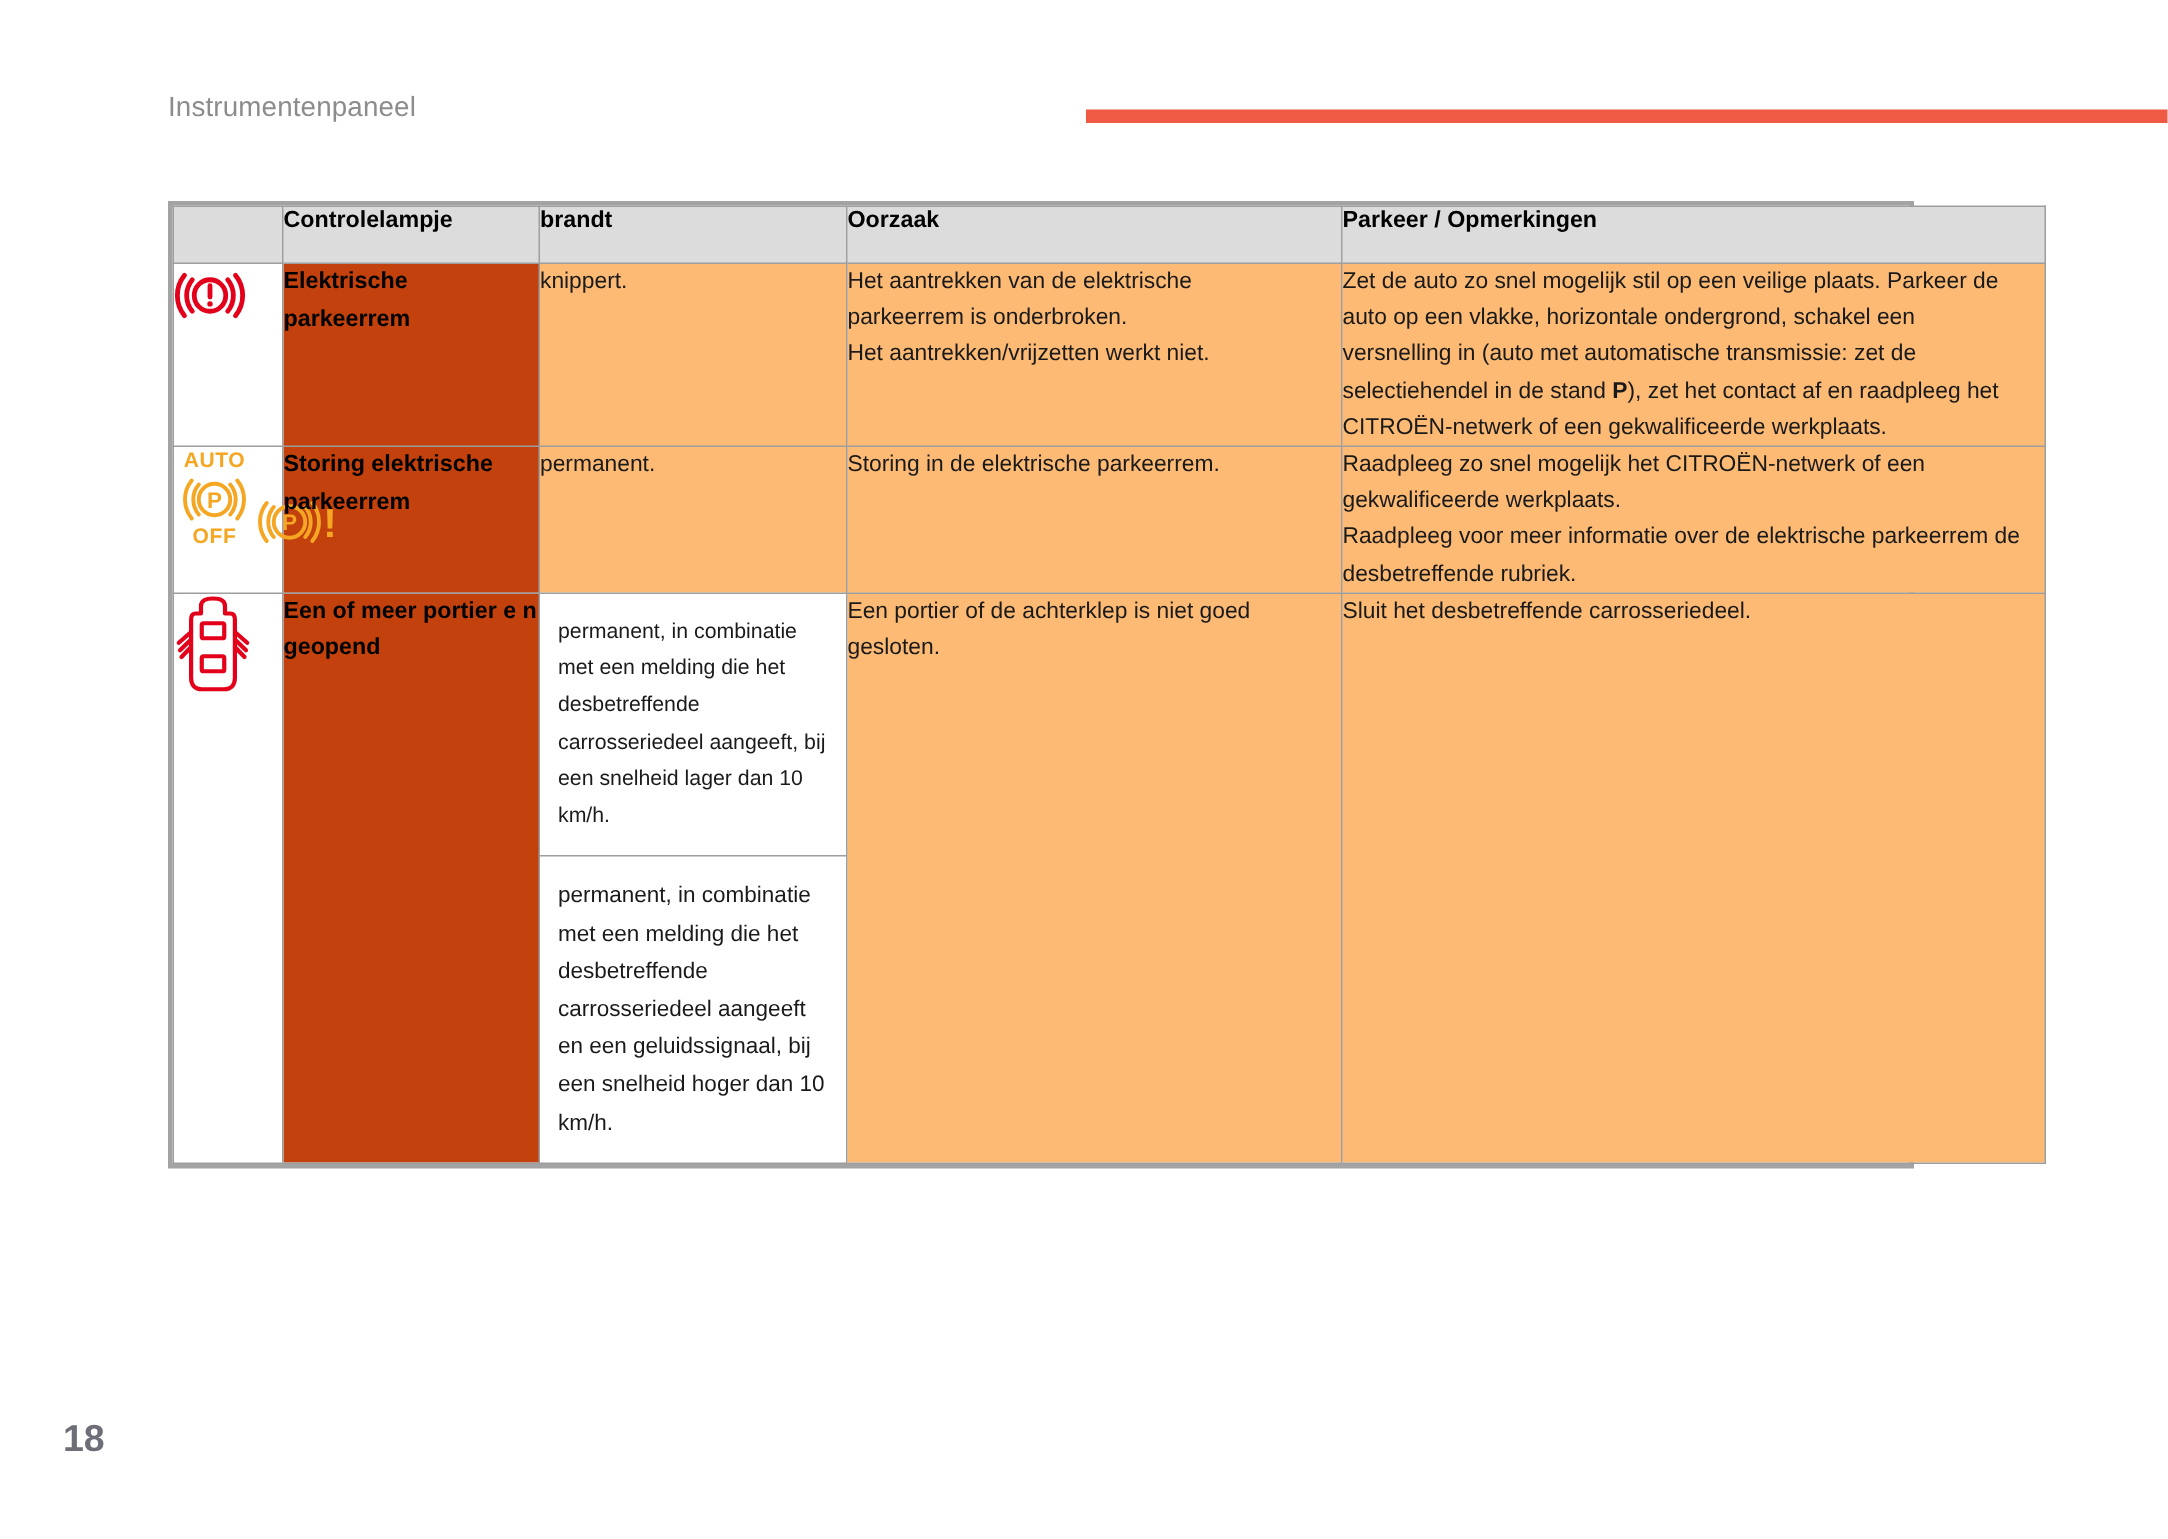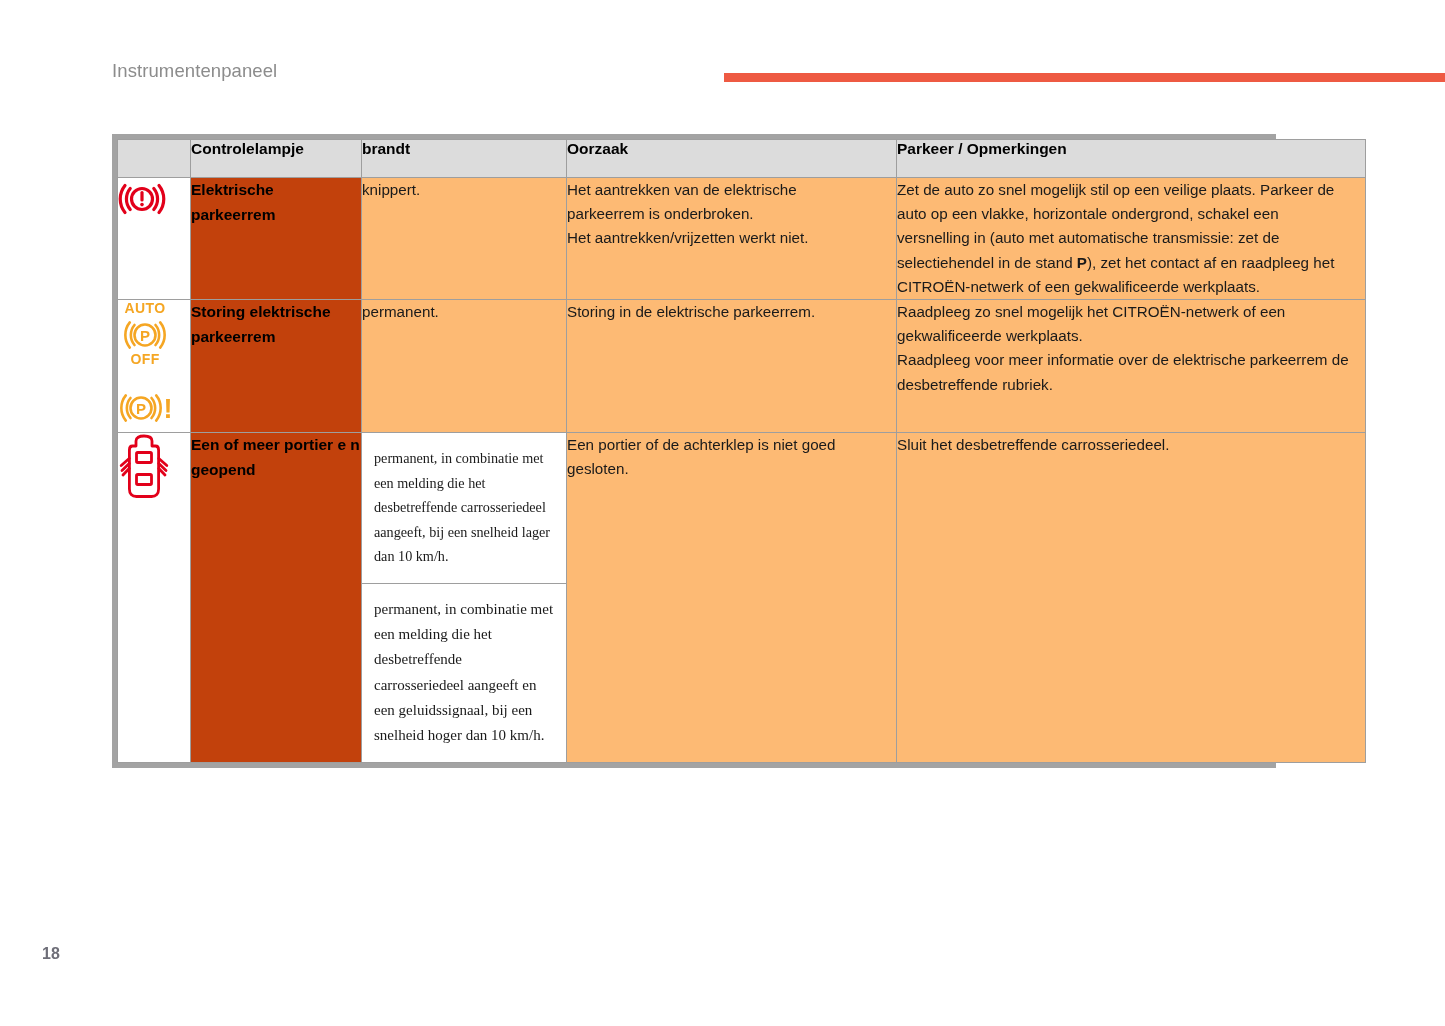--- a/index.html
+++ b/index.html
@@ -48,7 +48,7 @@
     left: 112px;
     top: 134px;
     width: 1164px;
-    border: 5px solid #a3a3a3;
+    border: 3px solid #a3a3a3;
     border-collapse: collapse;
     box-sizing: border-box;
   }

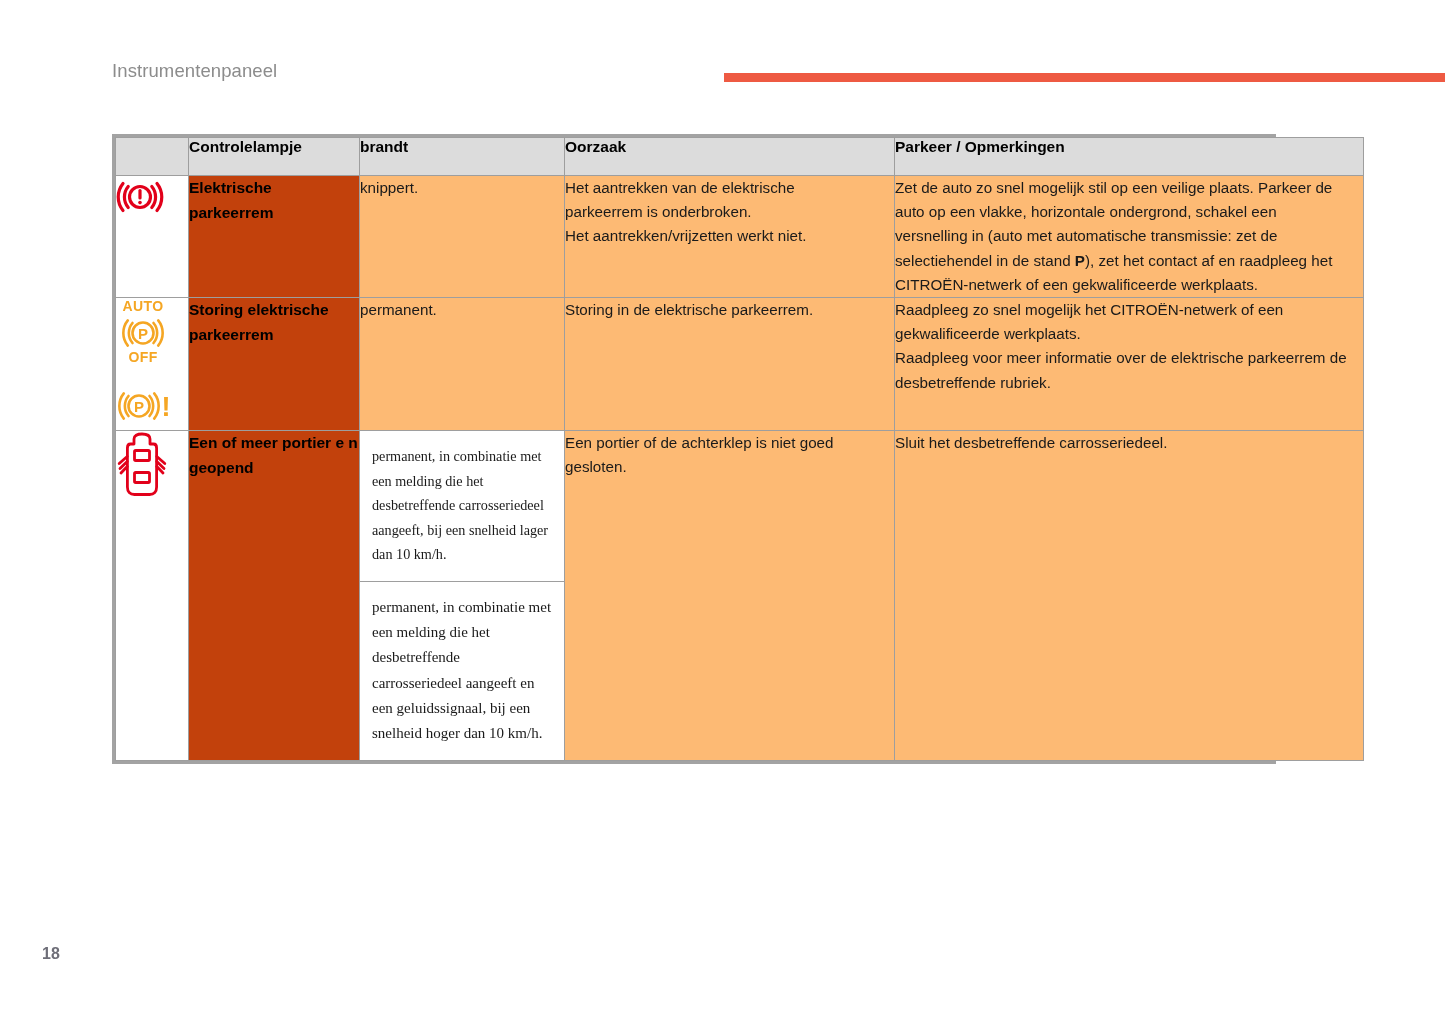--- a/index.html
+++ b/index.html
@@ -133,8 +133,7 @@
   
   .icon-wrap {
     display: flex;
-    flex-direction: column;
-    align-items: flex-start;
+    align-items: flex-end;
     justify-content: flex-start;
   }
   .icon-stack-gap { height: 14px; }

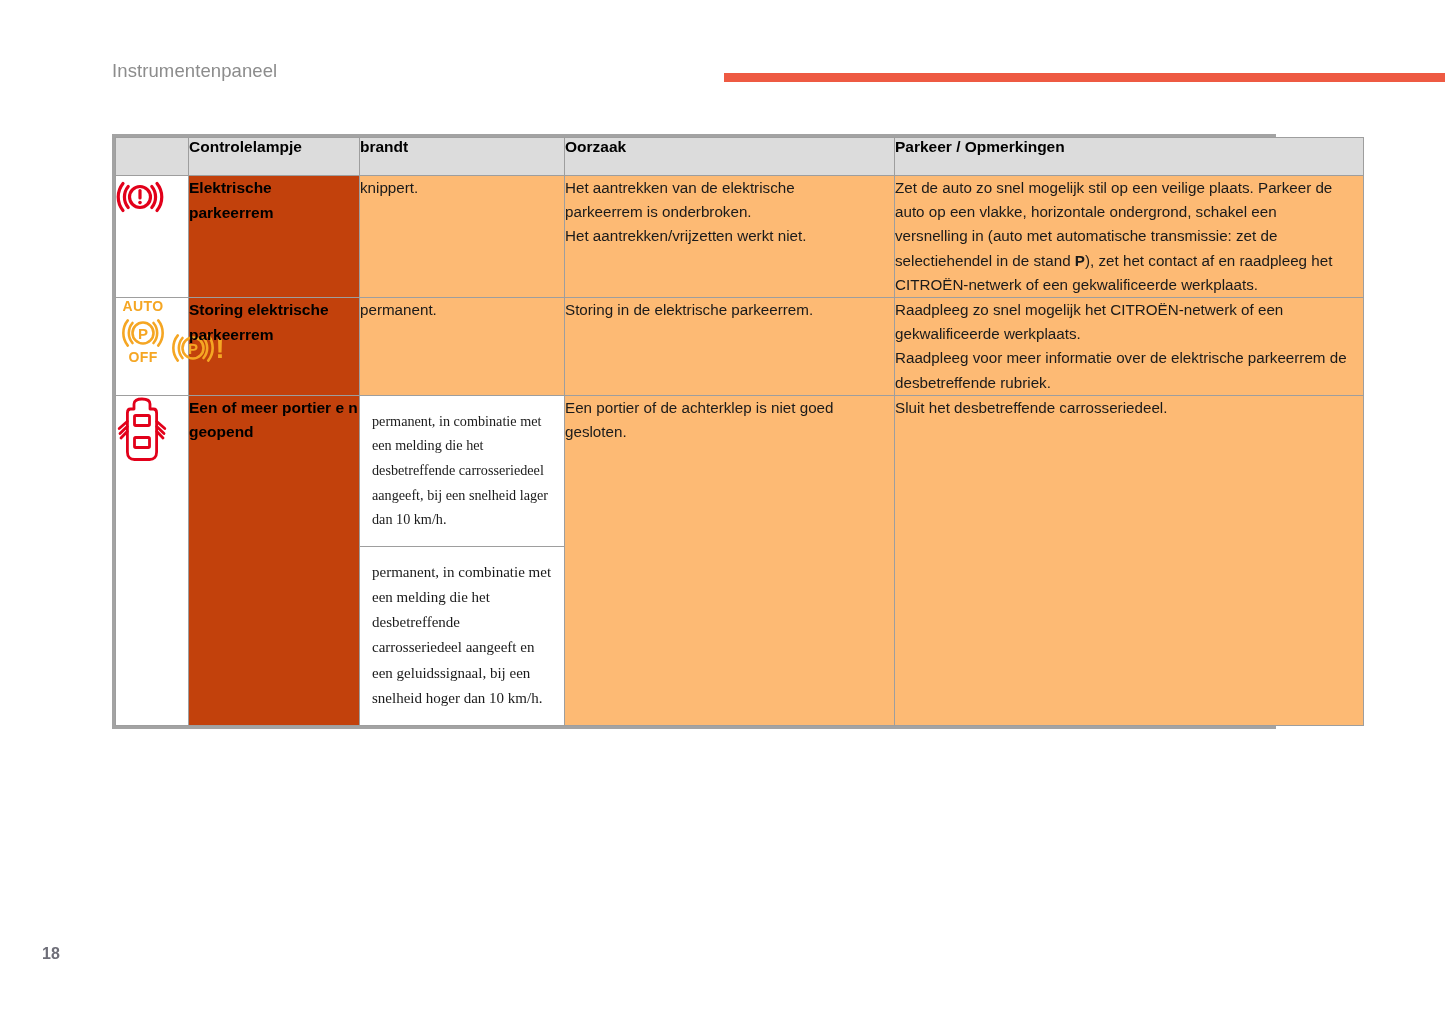--- a/index.html
+++ b/index.html
@@ -111,7 +111,7 @@
   }
   .brandt-part {
     padding: 13px 12px 14px 12px;
-    font-family: Liberation Serif, serif;
+    font-family: Liberation Sans, sans-serif;
     font-stretch: condensed;
     font-size: 14.6px;
     line-height: 24.8px;

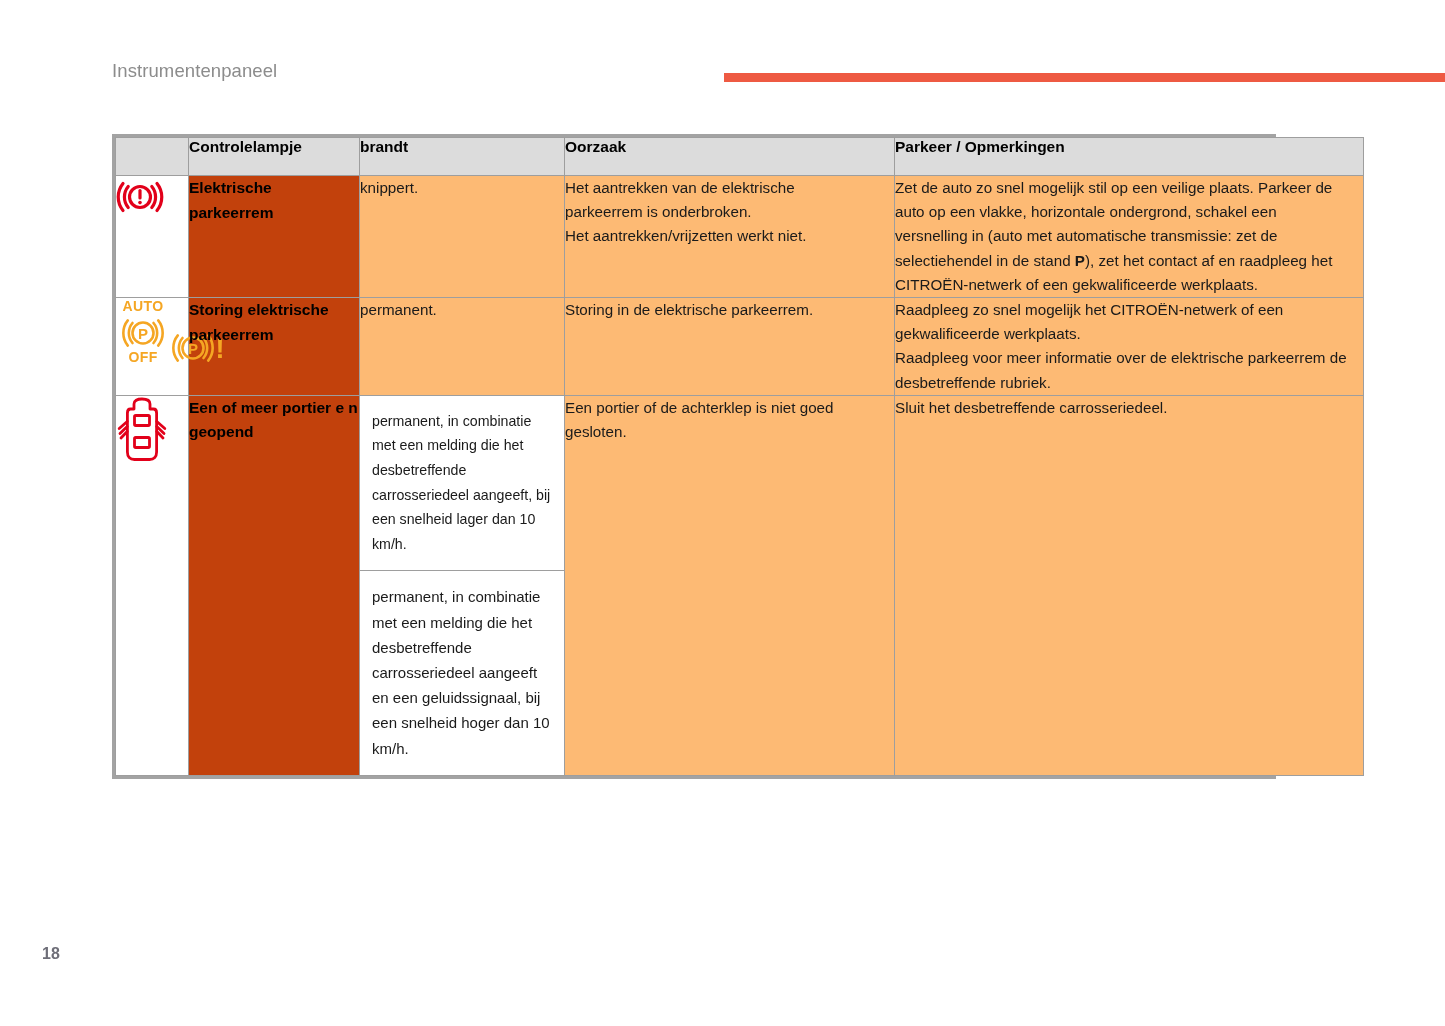--- a/index.html
+++ b/index.html
@@ -143,7 +143,7 @@
     position: absolute;
     left: 42px;
     top: 945px;
-    font-size: 16px;
+    font-size: 25px;
     font-weight: bold;
     color: #6e6e78;
   }

